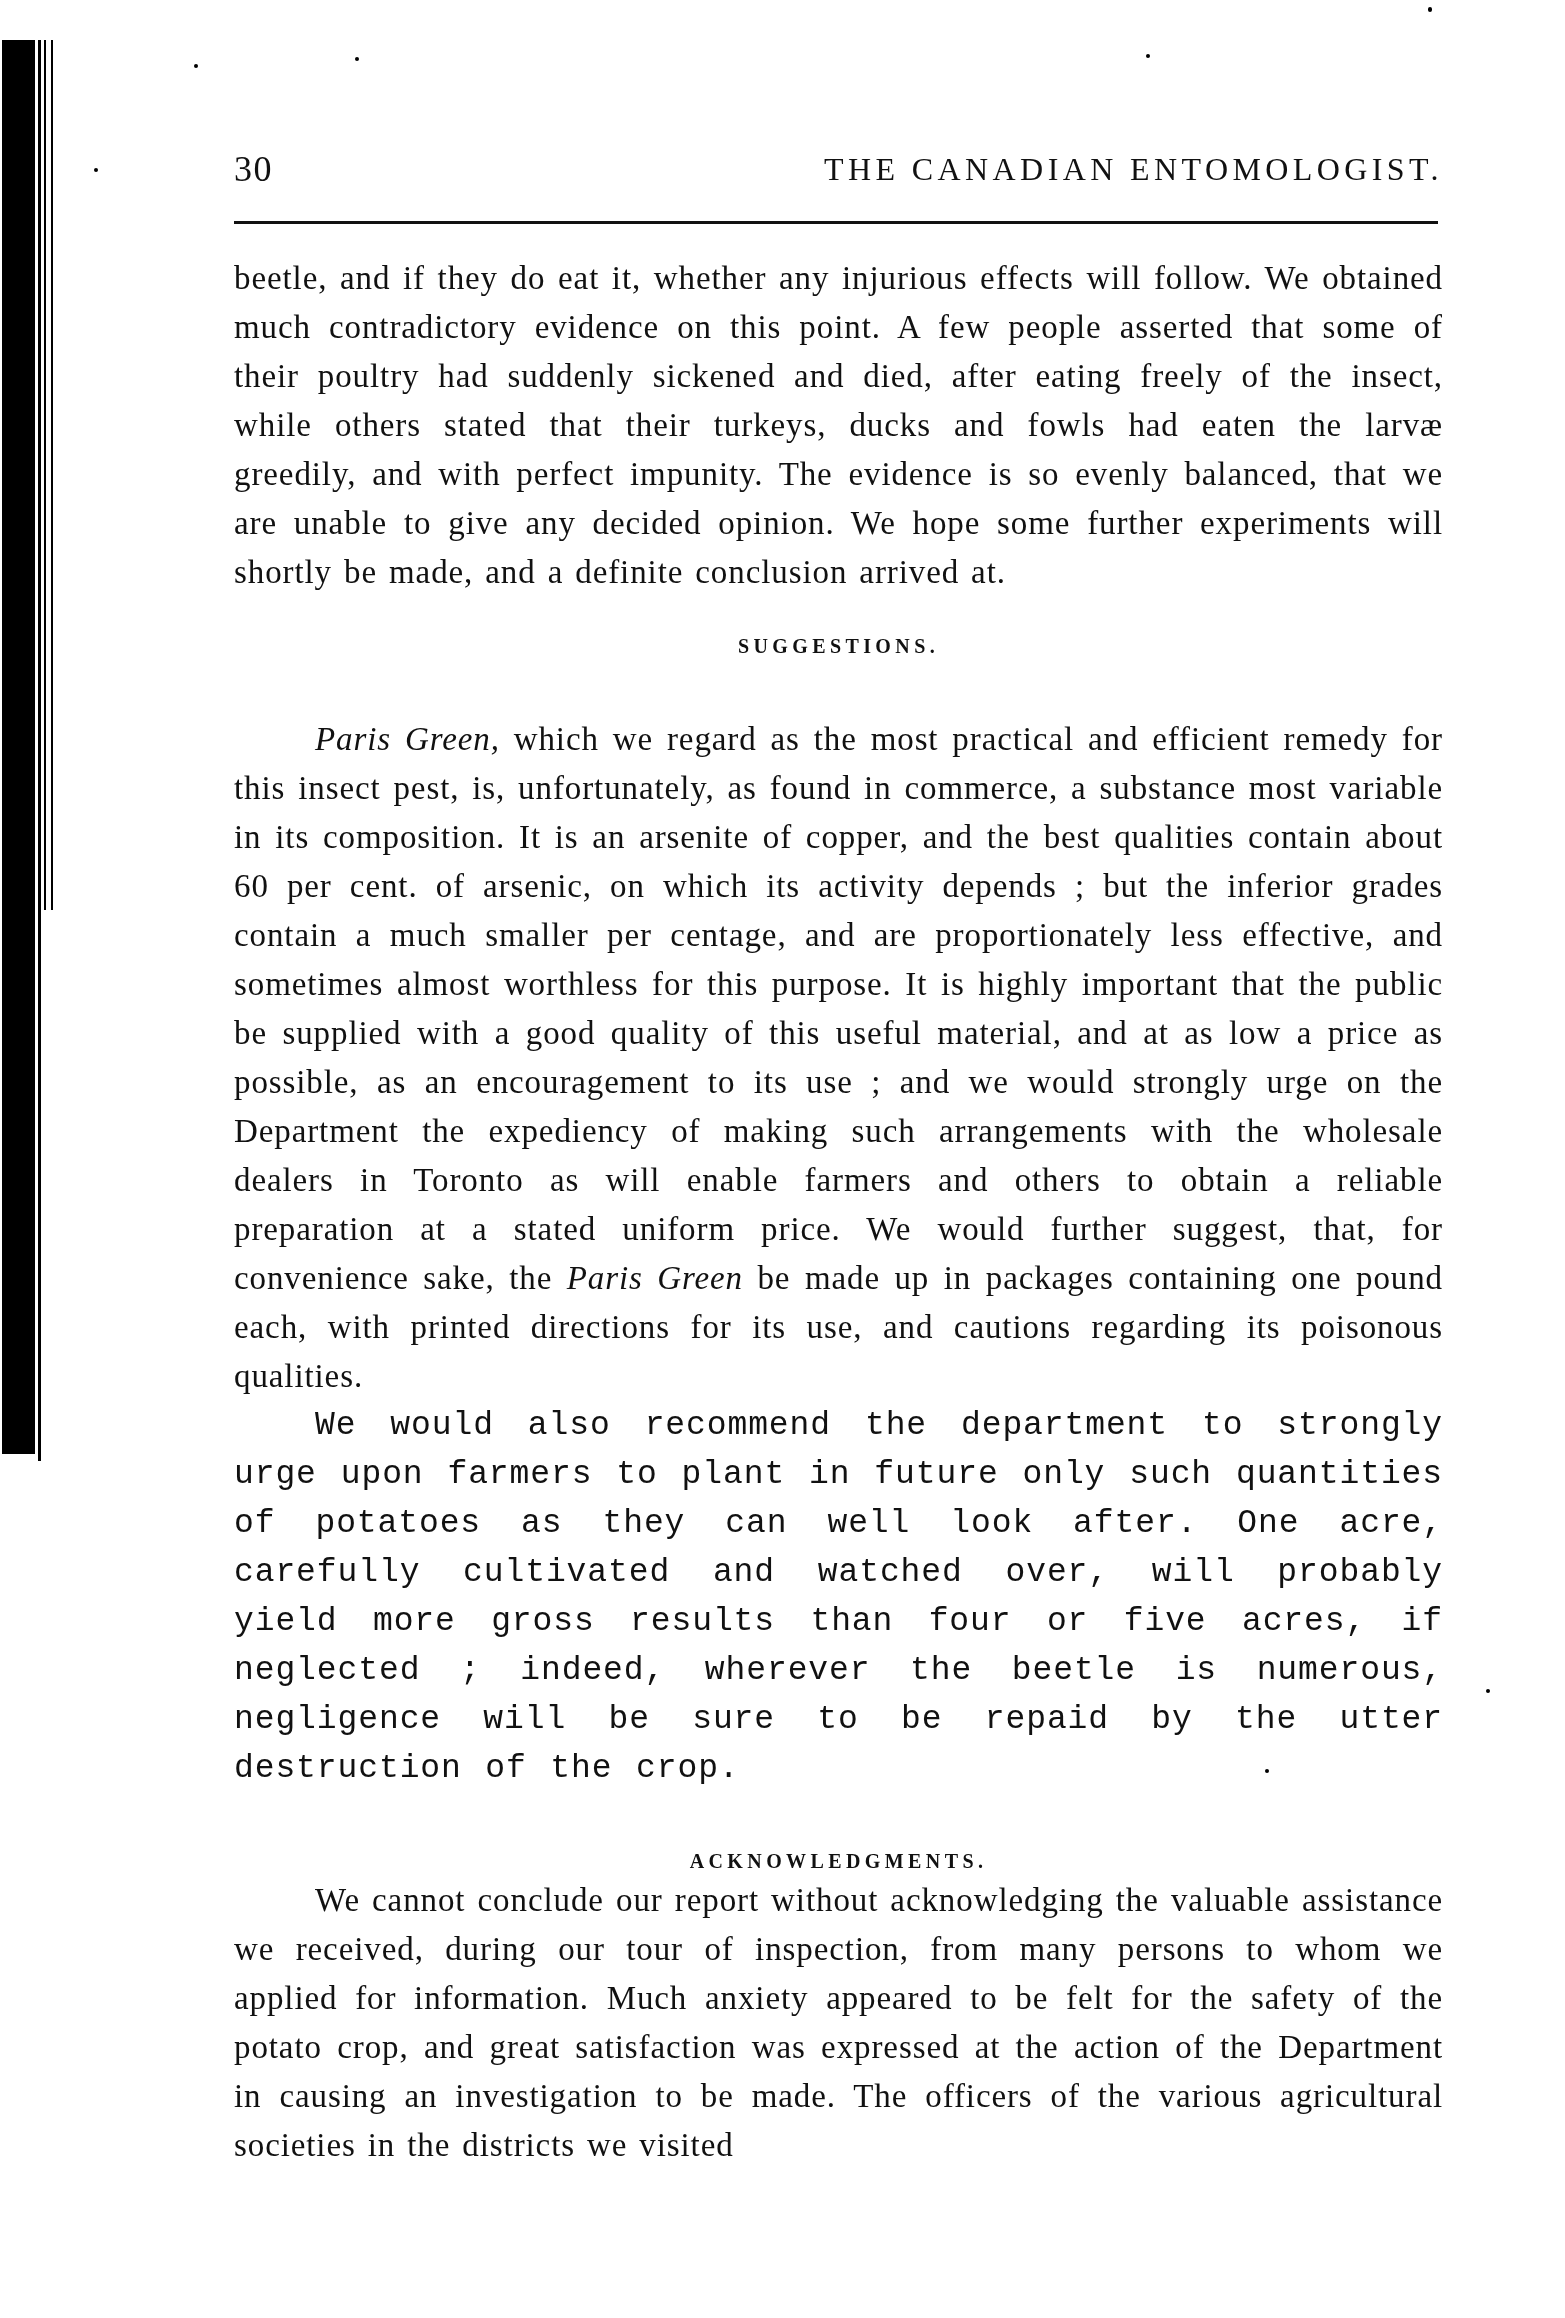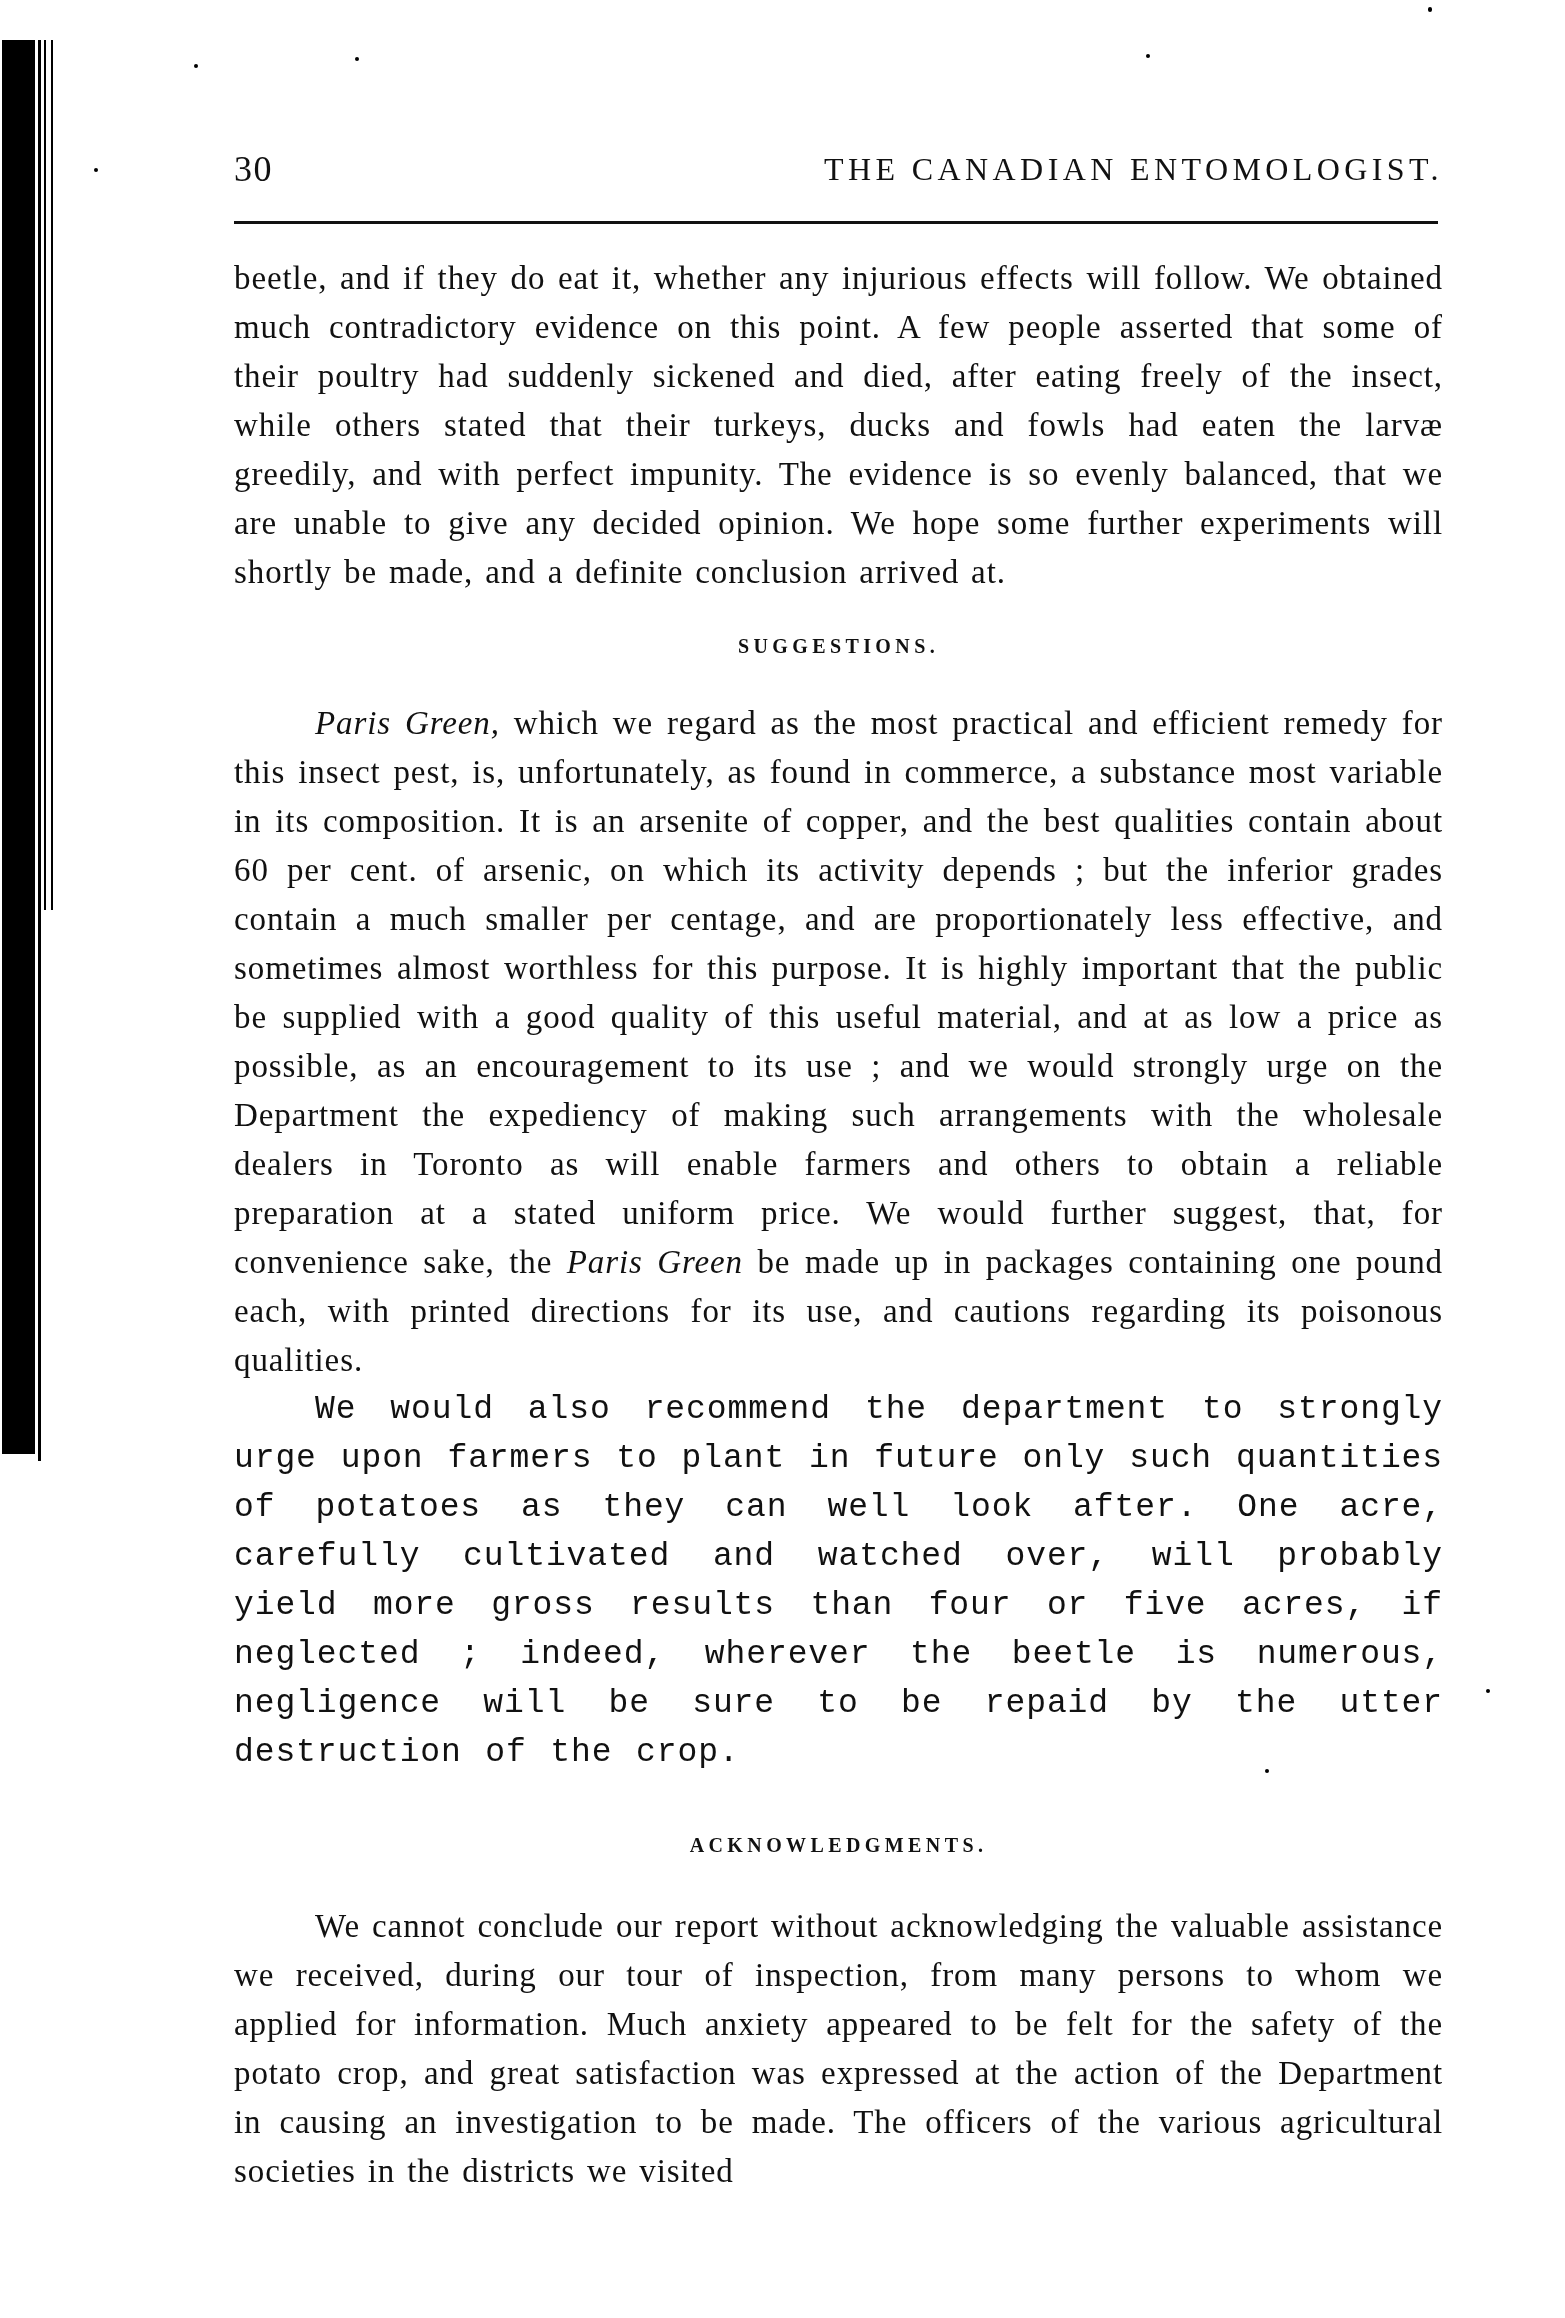--- a/index.html
+++ b/index.html
@@ -16,7 +16,7 @@
   p.para { margin:0; font-size:33px; line-height:49px; text-align:justify; text-align-last:left; letter-spacing:0.9px; word-spacing:2.9px; }
   p.indent { text-indent:81px; }
   .section-heading { text-align:center; font-size:20px; letter-spacing:4.4px; line-height:29px; margin:0; }
-  .h-suggestions { margin-top:35px; margin-bottom:38px; }
+  .h-suggestions { margin-top:35px; margin-bottom:54px; }
   .h-ack { margin-top:54px; margin-bottom:42px; }
   .p-gap { margin-top:2.9px;font-family:Liberation Mono, monospace; }
   em { font-style:italic; }

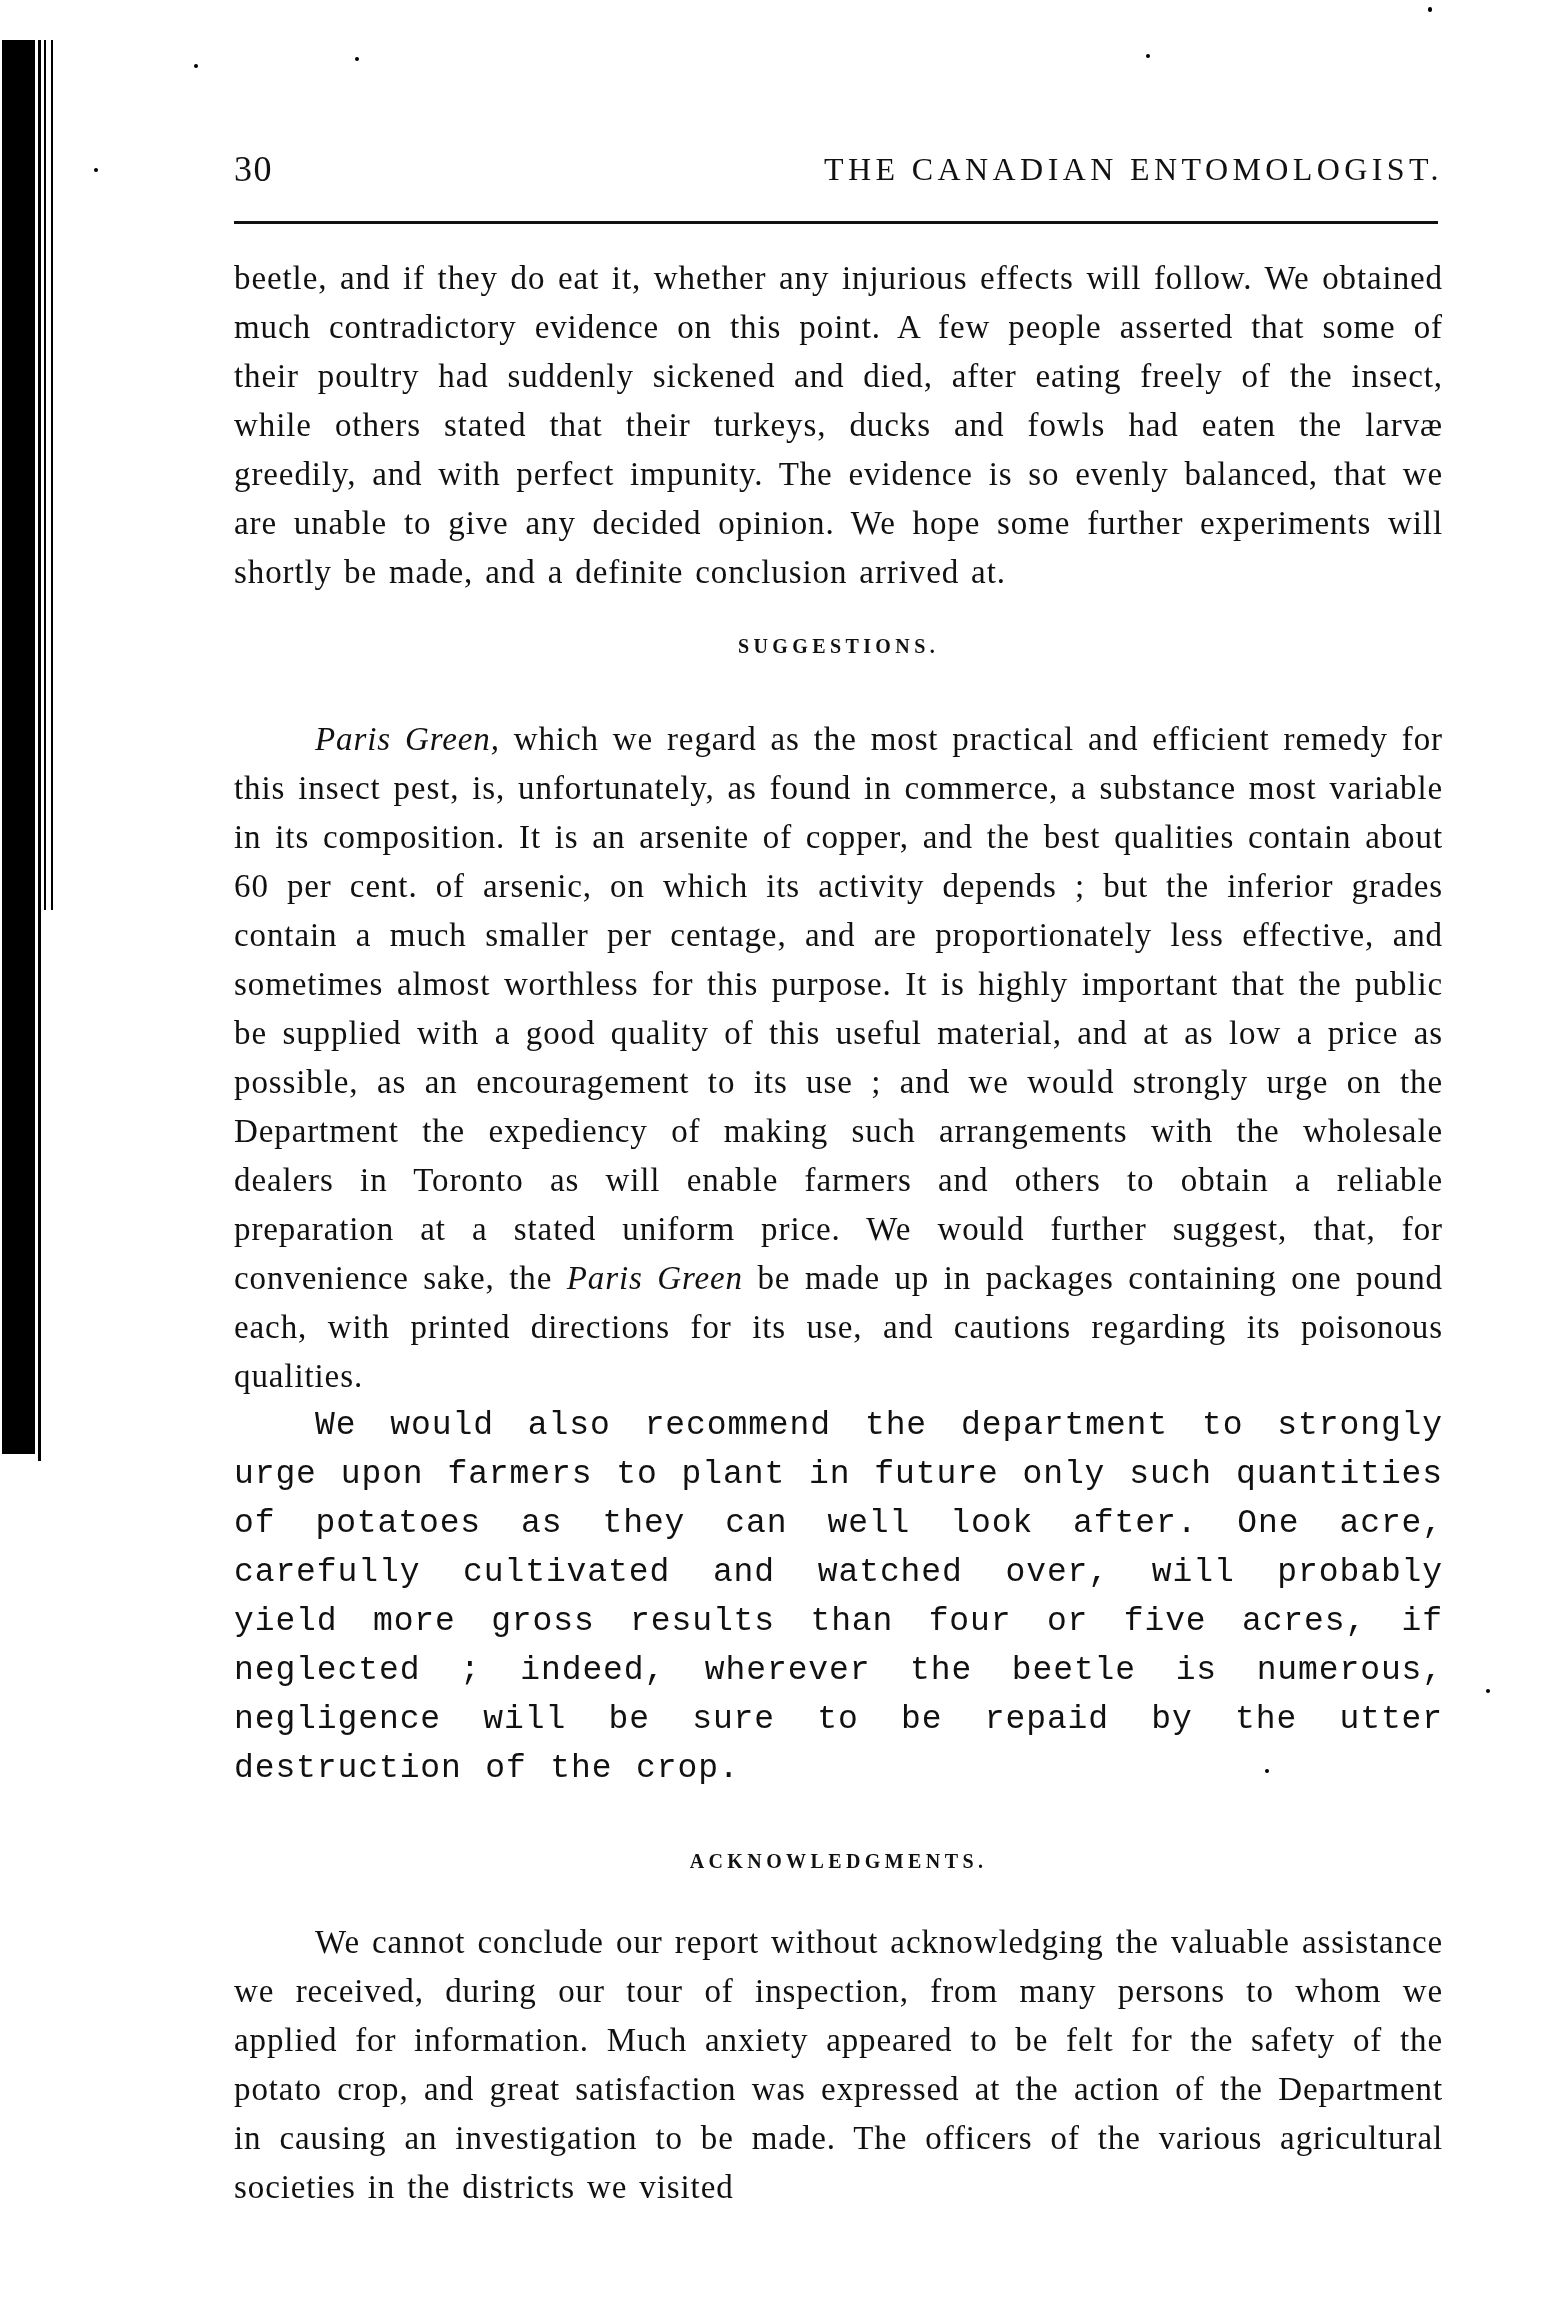--- a/index.html
+++ b/index.html
@@ -17,7 +17,7 @@
   p.indent { text-indent:81px; }
   .section-heading { text-align:center; font-size:20px; letter-spacing:4.4px; line-height:29px; margin:0; }
   .h-suggestions { margin-top:35px; margin-bottom:54px; }
-  .h-ack { margin-top:54px; margin-bottom:42px; }
+  .h-ack { margin-top:54px; }
   .p-gap { margin-top:2.9px;font-family:Liberation Mono, monospace; }
   em { font-style:italic; }
 </style>

